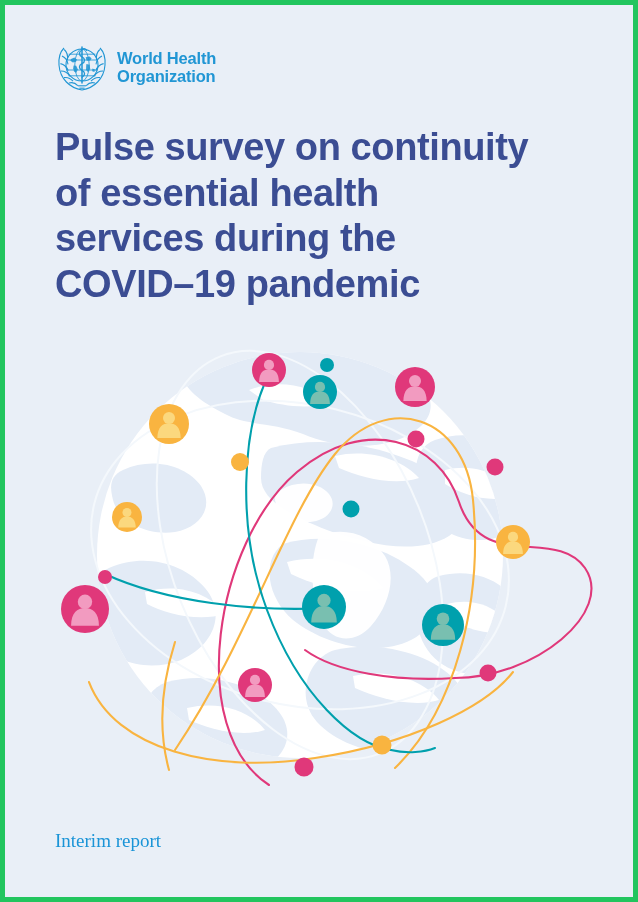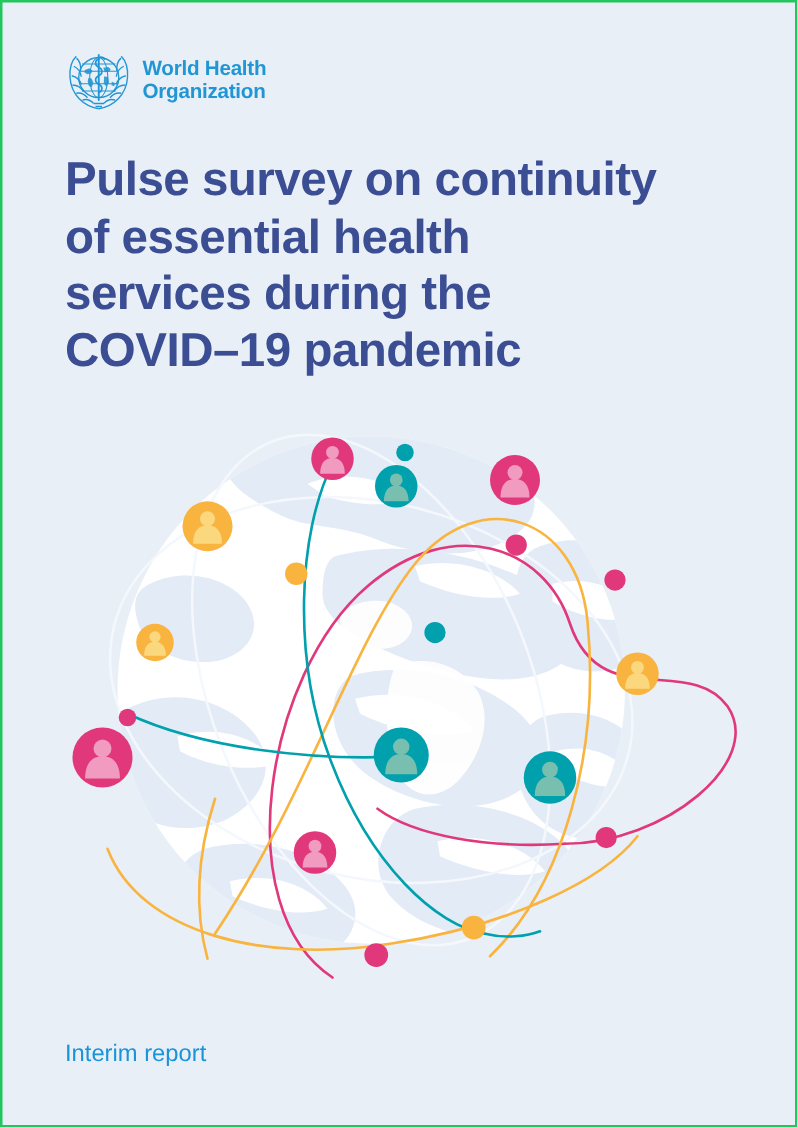--- a/index.html
+++ b/index.html
@@ -14,7 +14,7 @@
     height: 902px;
     background: #e9eff7;
     overflow: hidden;
-    border: 2px solid #22c55e;
+    border: 5px solid #22c55e;
     box-sizing: border-box;
     font-family: "Liberation Sans", sans-serif;
   }

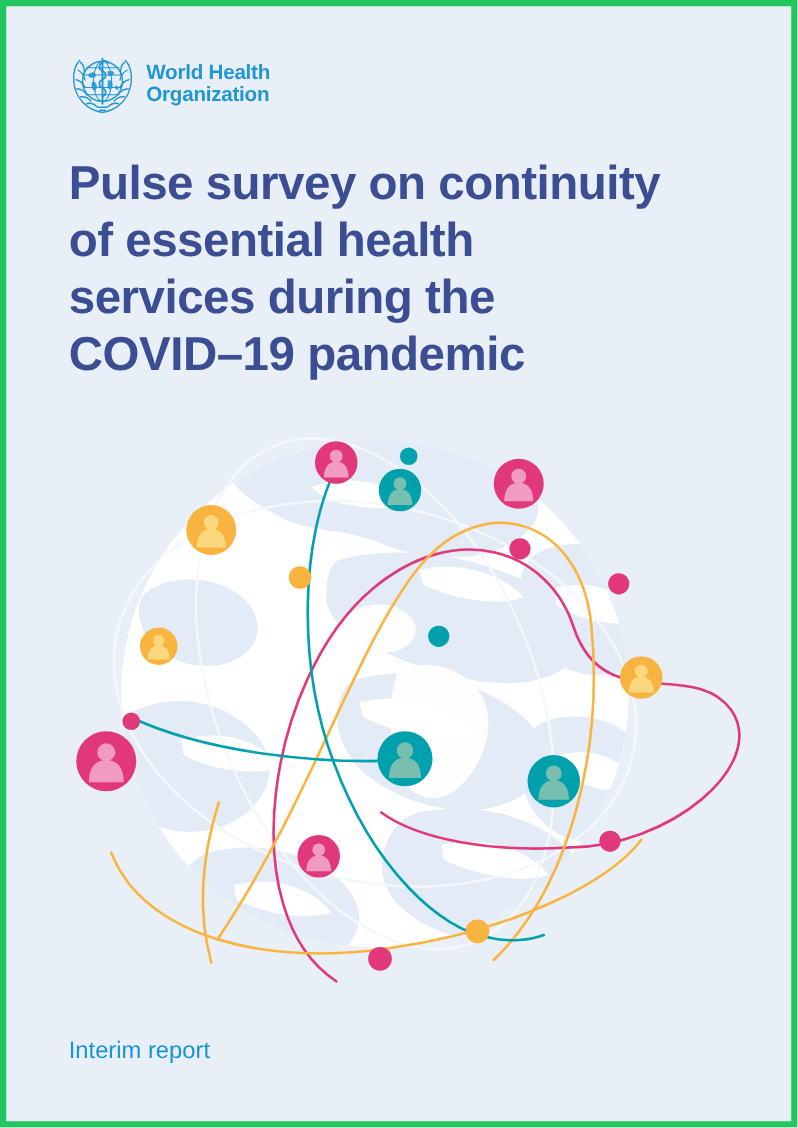--- a/index.html
+++ b/index.html
@@ -71,6 +71,7 @@
     left: 50px;
     bottom: 42px;
     line-height: 1.42;
+    font-family: Liberation Serif, serif;
   }
   #footer div {
     color: #1a94d7;

